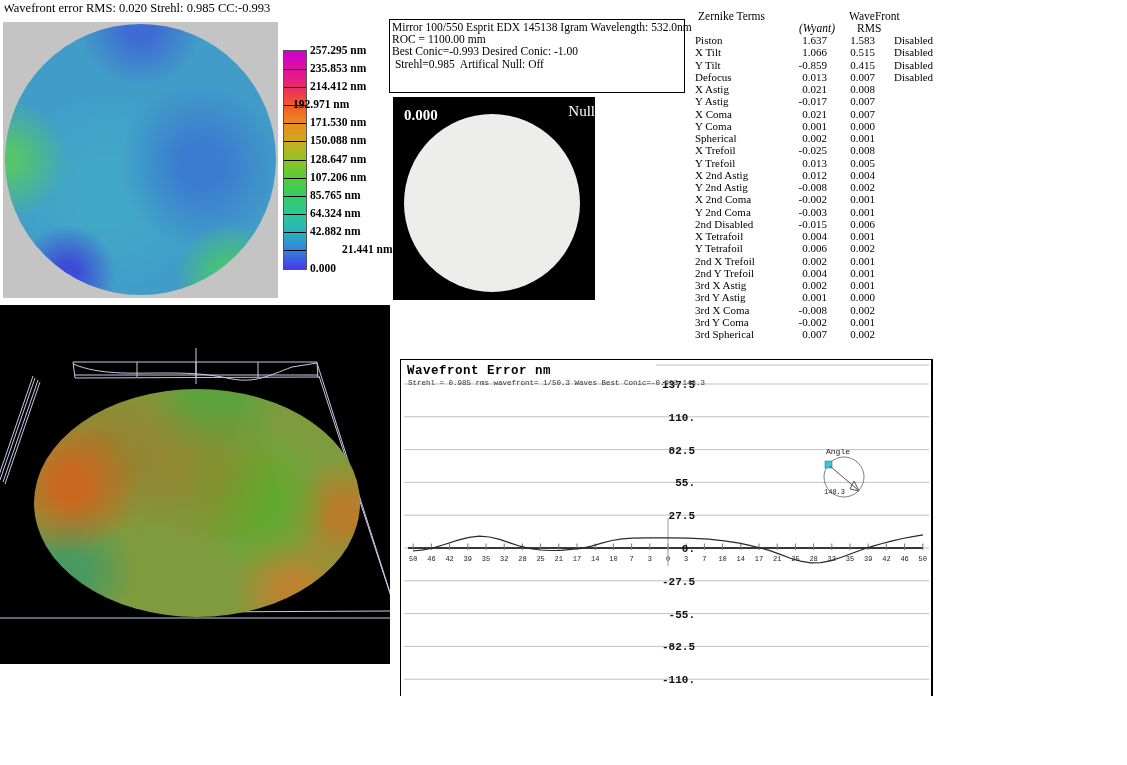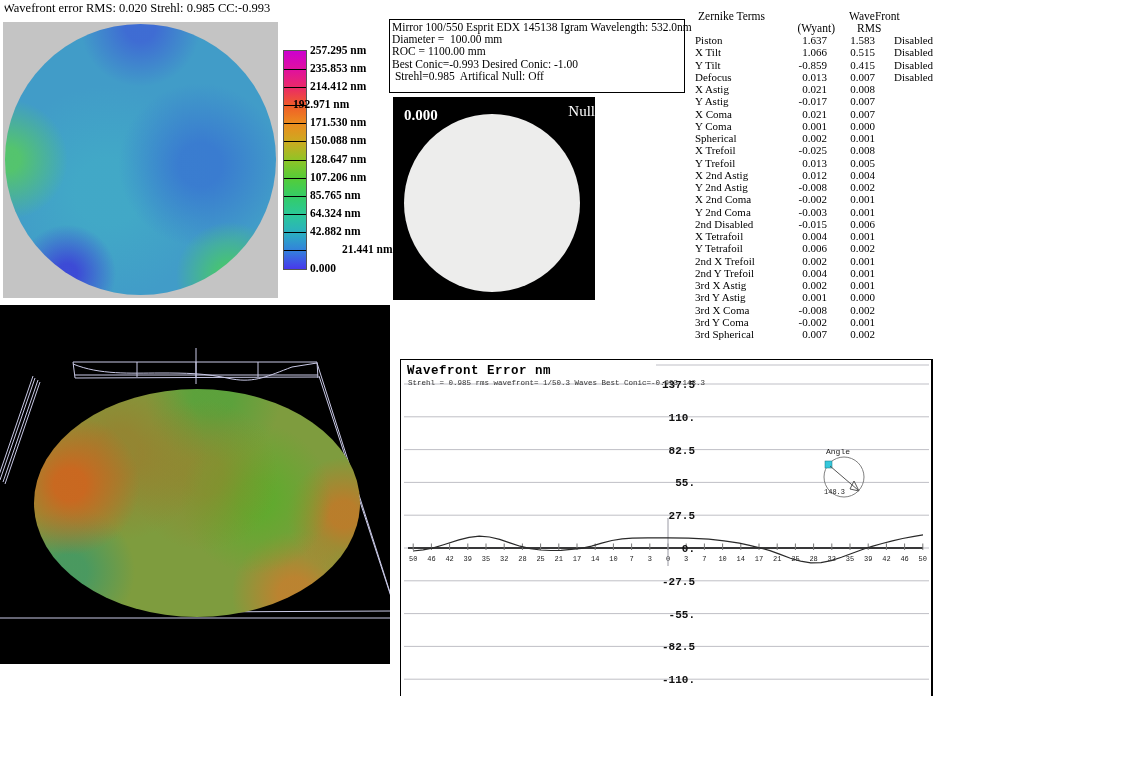--- a/index.html
+++ b/index.html
@@ -93,7 +93,7 @@
 
   <div class="zern-h" style="left:698px;top:10px;">Zernike Terms</div>
   <div class="zern-h" style="left:849px;top:10px;">WaveFront</div>
-  <div class="zern-h" style="left:783px;top:22px;width:52px;text-align:right;">(Wyant)</div>
+  <div class="zern-h" style="left:783px;top:22px;width:52px;text-align:right;font-style:italic;">(Wyant)</div>
   <div class="zern-h" style="left:857px;top:22px;">RMS</div>
   <div class="abs zrows" id="zrows">
       <div>Piston</div>

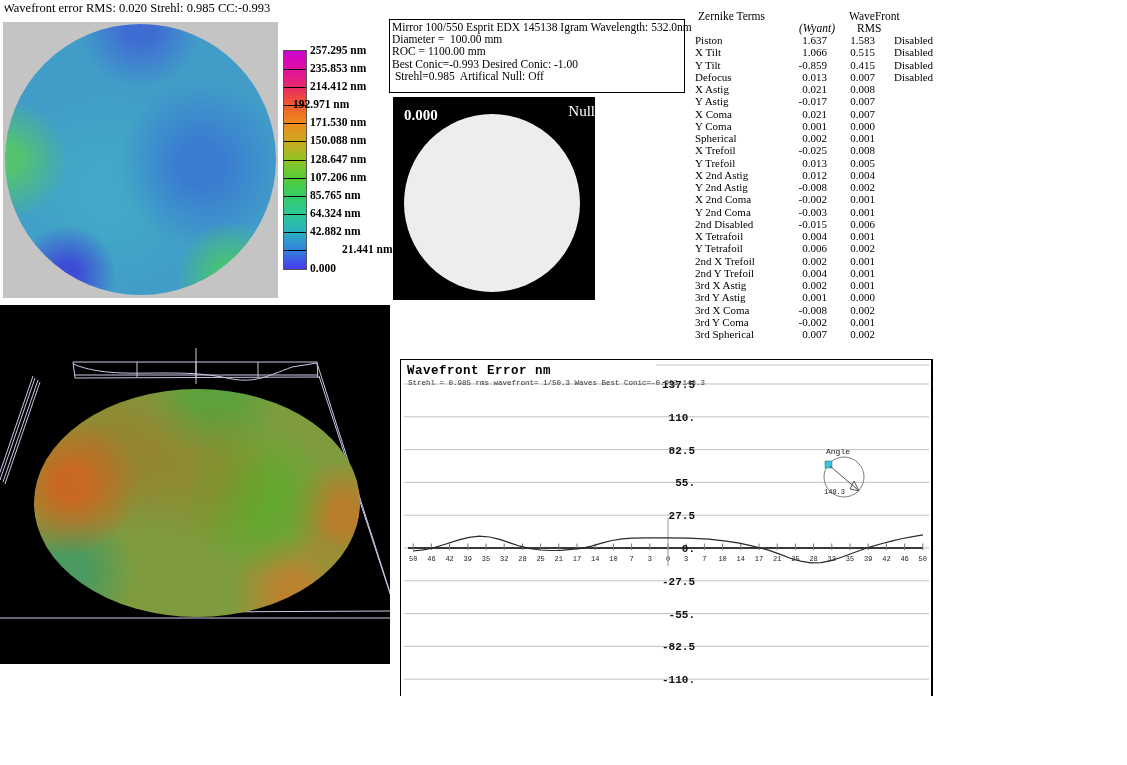--- a/index.html
+++ b/index.html
@@ -83,7 +83,7 @@
     </div>
   <div id="cbar-labels"></div>
 
-  <div class="abs info" id="info-box"><div>Mirror 100/550 Esprit EDX 145138 Igram Wavelength: 532.0nm</div><div>Diameter =  100.00 mm</div><div>ROC = 1100.00 mm</div><div>Best Conic=-0.993 Desired Conic: -1.00</div><div> Strehl=0.985  Artifical Null: Off</div></div>
+  <div class="abs info" id="info-box"><div>Mirror 100/550 Esprit EDX 145138 Igram Wavelength: 532.0nm</div><div>ROC = 1100.00 mm</div><div>Best Conic=-0.993 Desired Conic: -1.00</div><div> Strehl=0.985  Artifical Null: Off</div></div>
 
   <div class="abs nullp">
     <div class="null-disc"></div>

